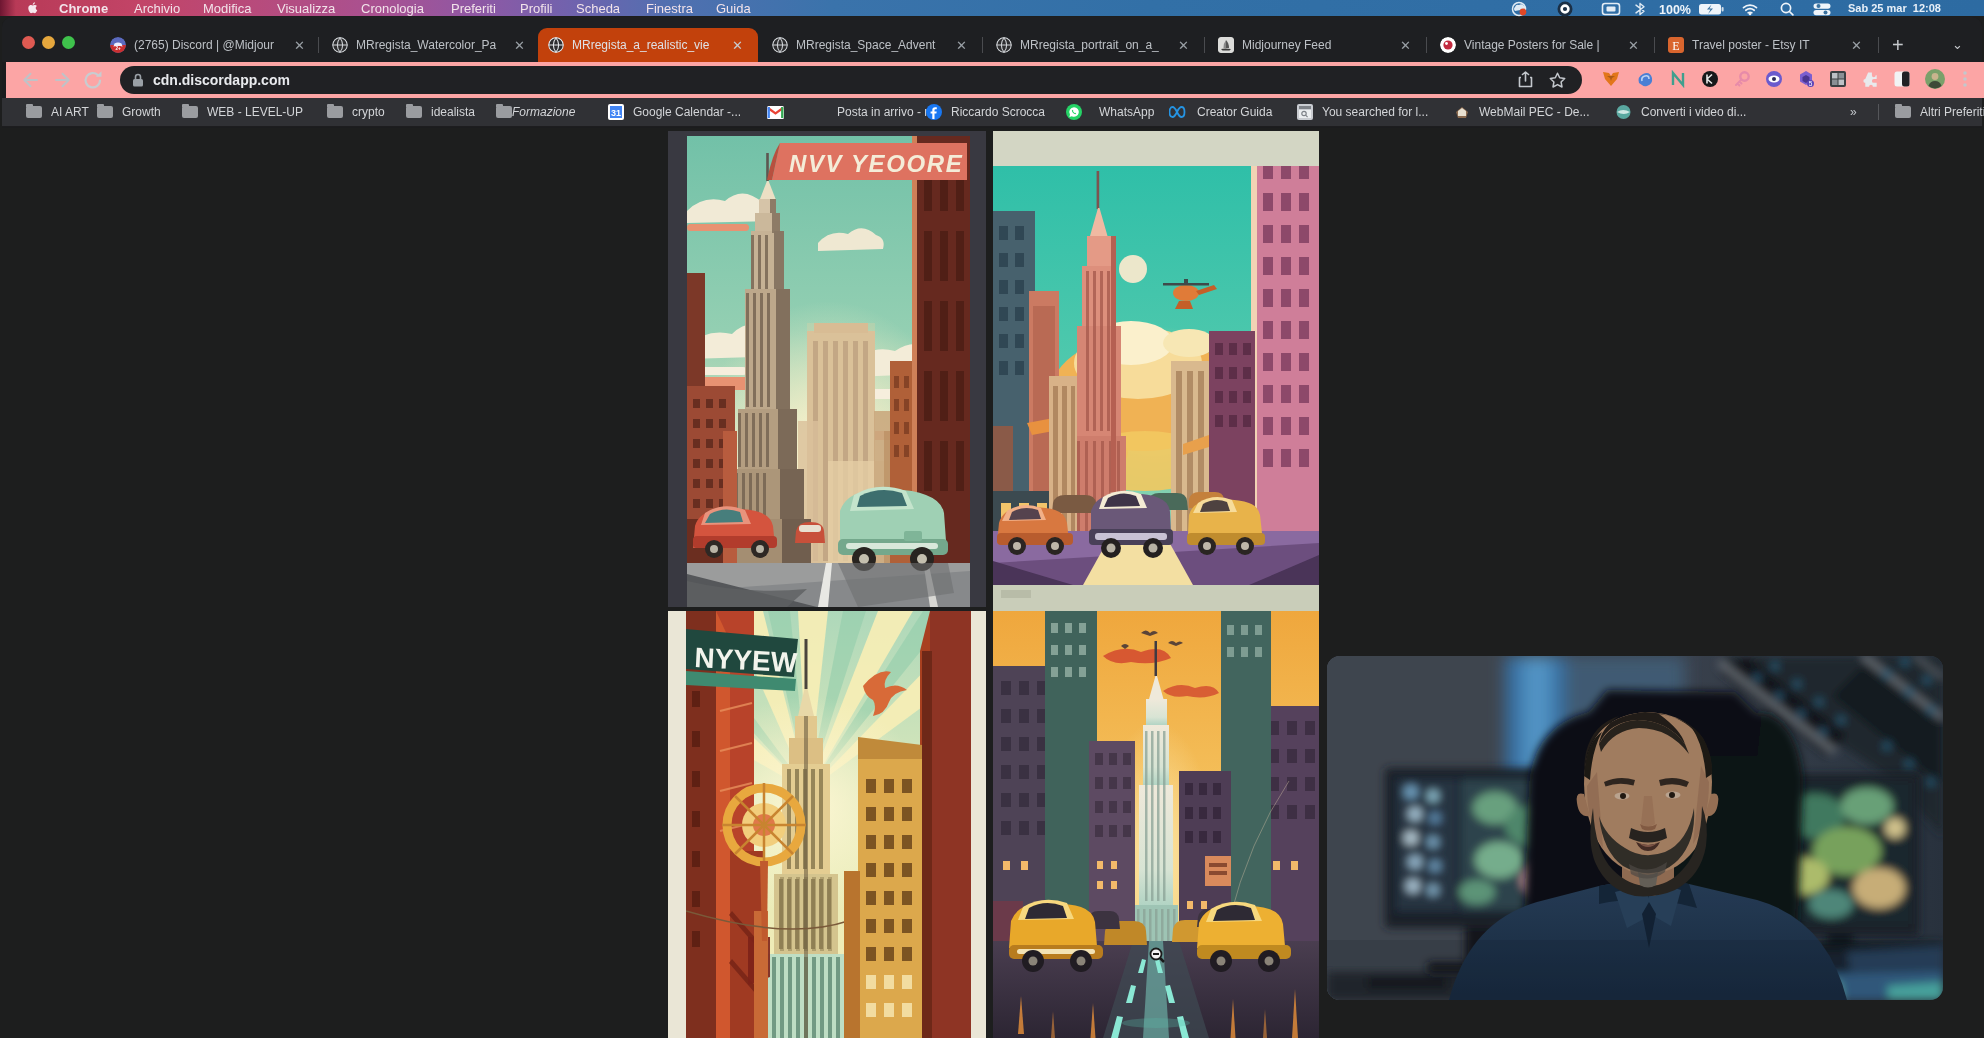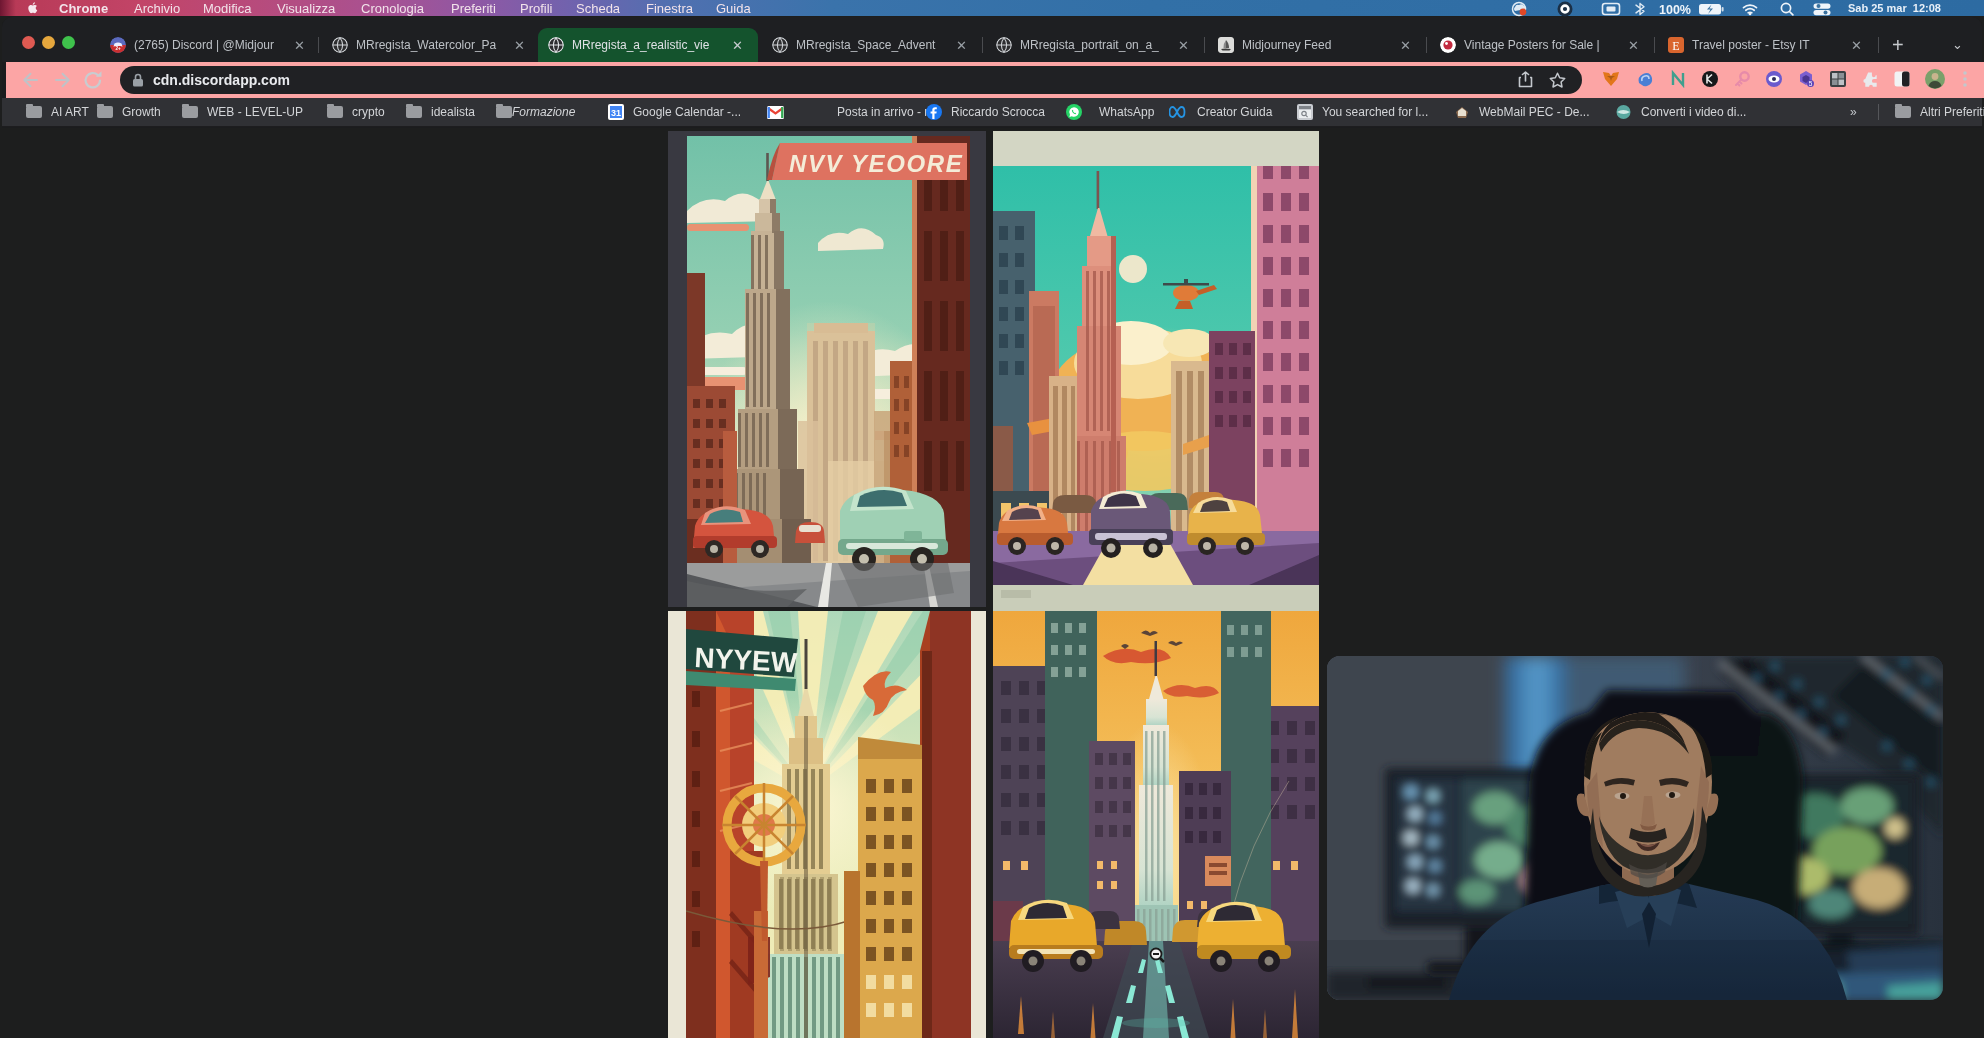--- a/index.html
+++ b/index.html
@@ -24,7 +24,7 @@
   #bookbar { position:absolute; left:0; top:81px; width:100%; height:29px; background:#303135; border-bottom:1px solid #1d1d1f;}
 
   .tab { position:absolute; top:11px; height:34px; display:flex; align-items:center; color:#bdc1c6; font-size:12px; }
-  .tab.active { background:#14532d; border-radius:9px 9px 0 0; color:#dfe1e5; }
+  .tab.active { background:#c2410c; border-radius:9px 9px 0 0; color:#dfe1e5; }
   .tab .ttl { overflow:hidden; white-space:nowrap; display:inline-block; }
   .tab .x { color:#9aa0a6; font-size:13px; margin-left:8px; }
   .tsep { position:absolute; top:20px; width:1px; height:16px; background:#4a4b4f; }

